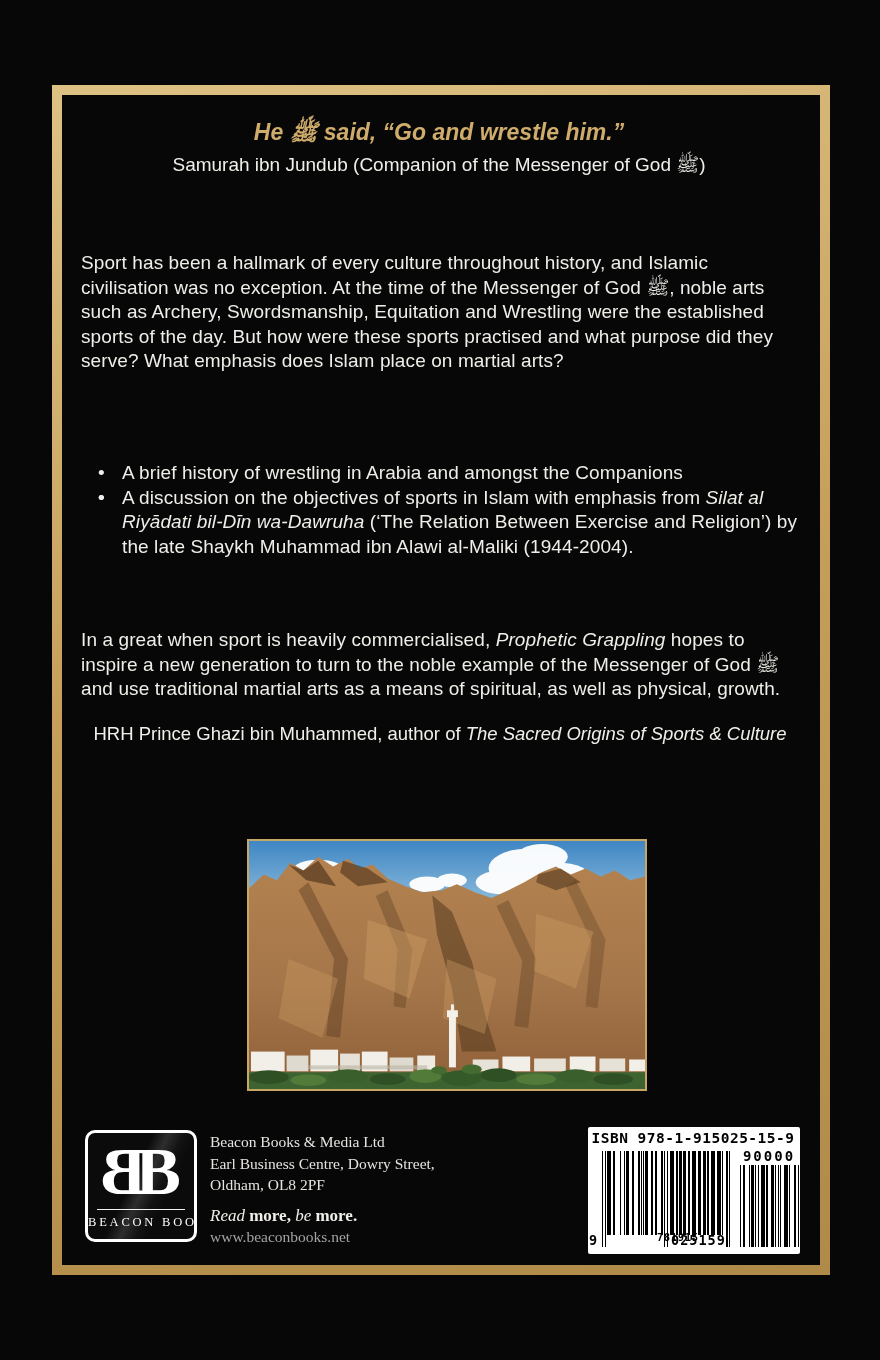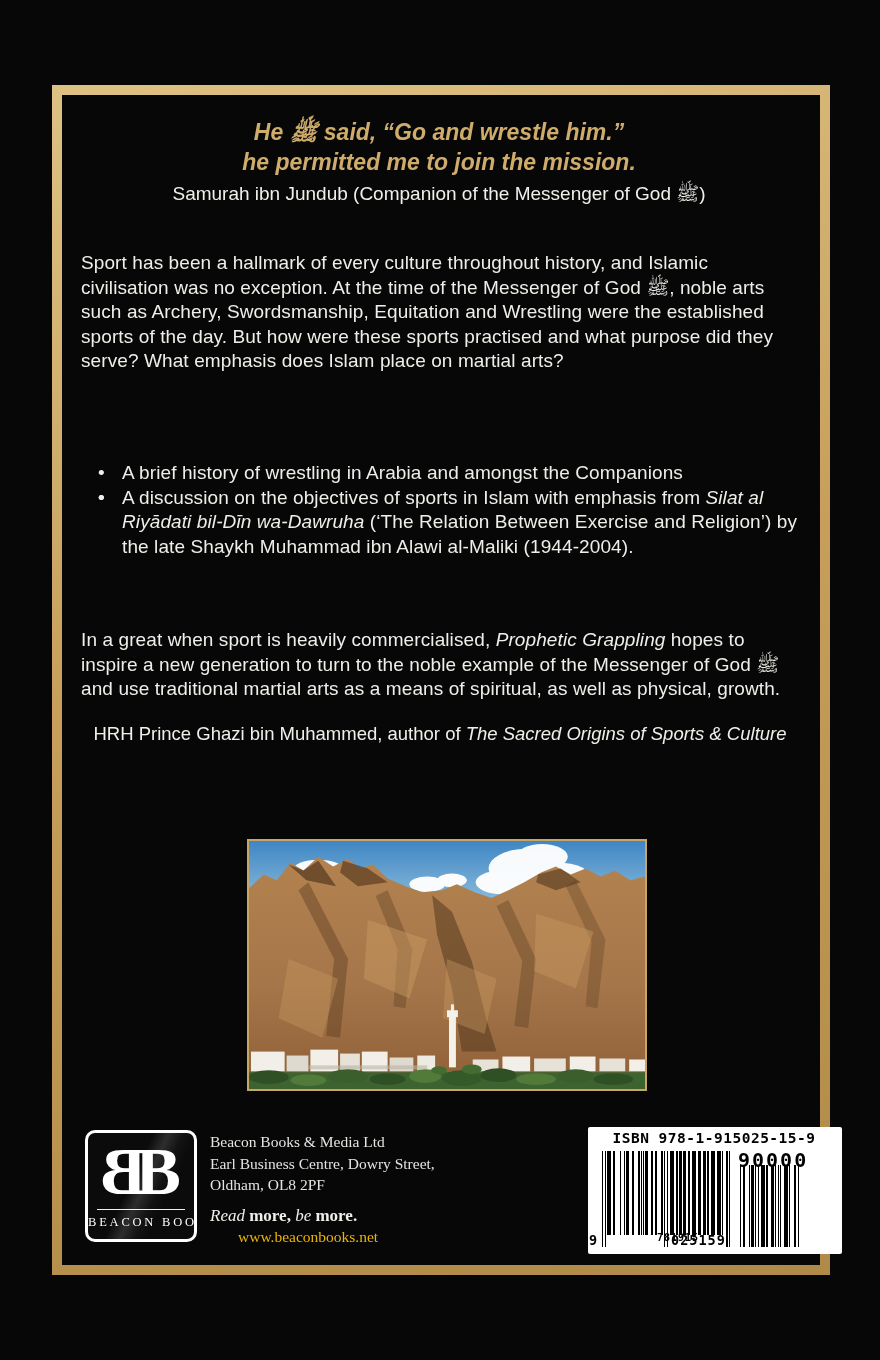--- a/index.html
+++ b/index.html
@@ -71,7 +71,6 @@
 
   <section class="quote-block">
     <div class="quote-line">He ﷺ said, “Go and wrestle him.”</div>
-    <div class="quote-line">he permitted me to join the mission.</div>
     <div class="quote-attrib">Samurah ibn Jundub (Companion of the Messenger of God ﷺ)</div>
   </section>
 

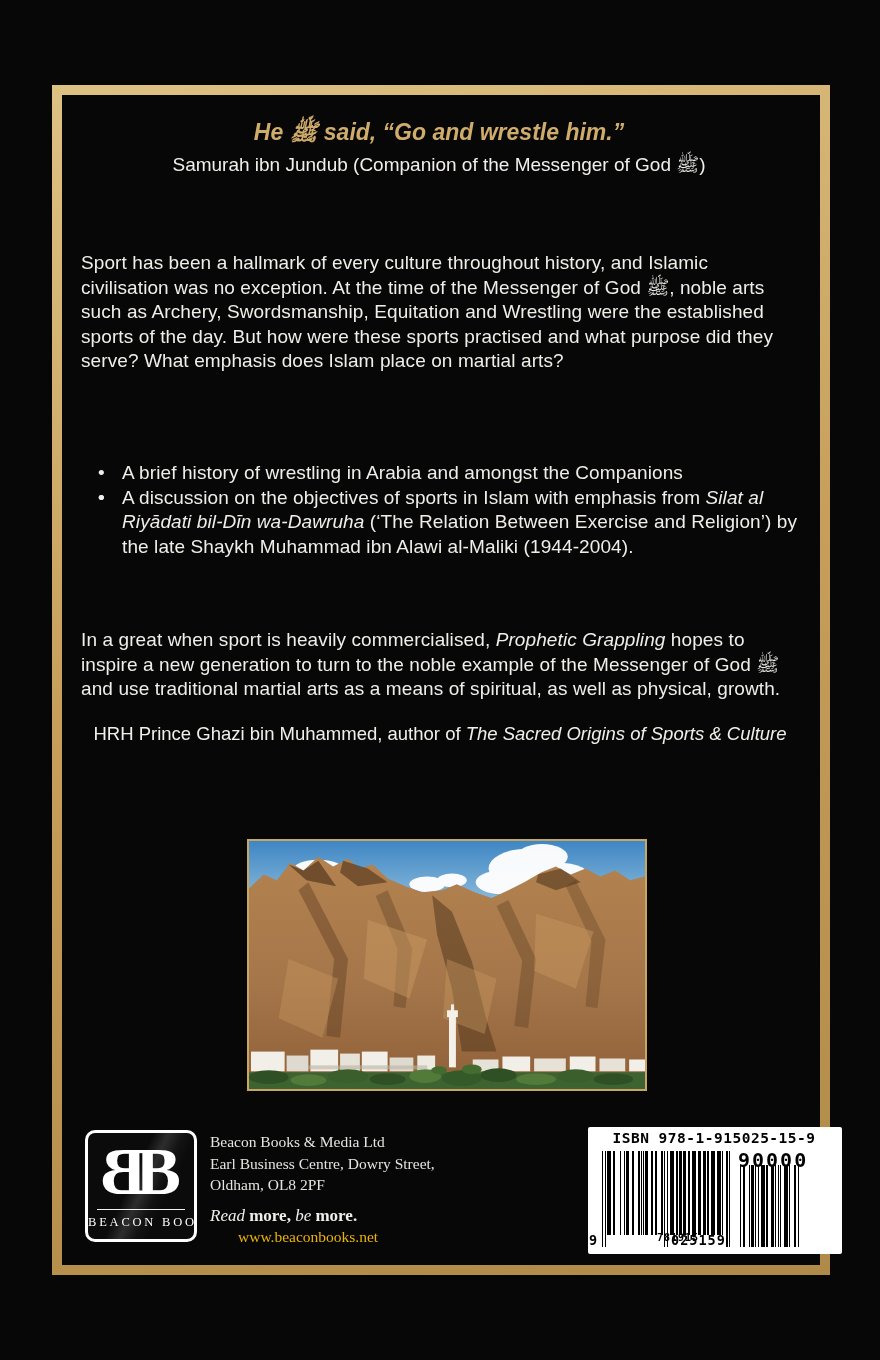--- a/index.html
+++ b/index.html
@@ -51,7 +51,7 @@
         font-size:15.5px;color:#eab308;margin-left:28px;}
   
   .barcode-box{position:absolute;left:588px;top:1127px;width:212px;height:127px;background:#fff;
-        border-radius:2px;color:#000;font-family:"DejaVu Sans Mono",monospace;font-weight:bold;padding-left:42px;}
+        border-radius:2px;color:#000;font-family:"DejaVu Sans Mono",monospace;font-weight:bold;}
   .isbn-label{position:absolute;top:3px;left:0;right:2px;text-align:center;font-size:14.5px;
         letter-spacing:.5px;white-space:nowrap;}
   .bars{position:absolute;}

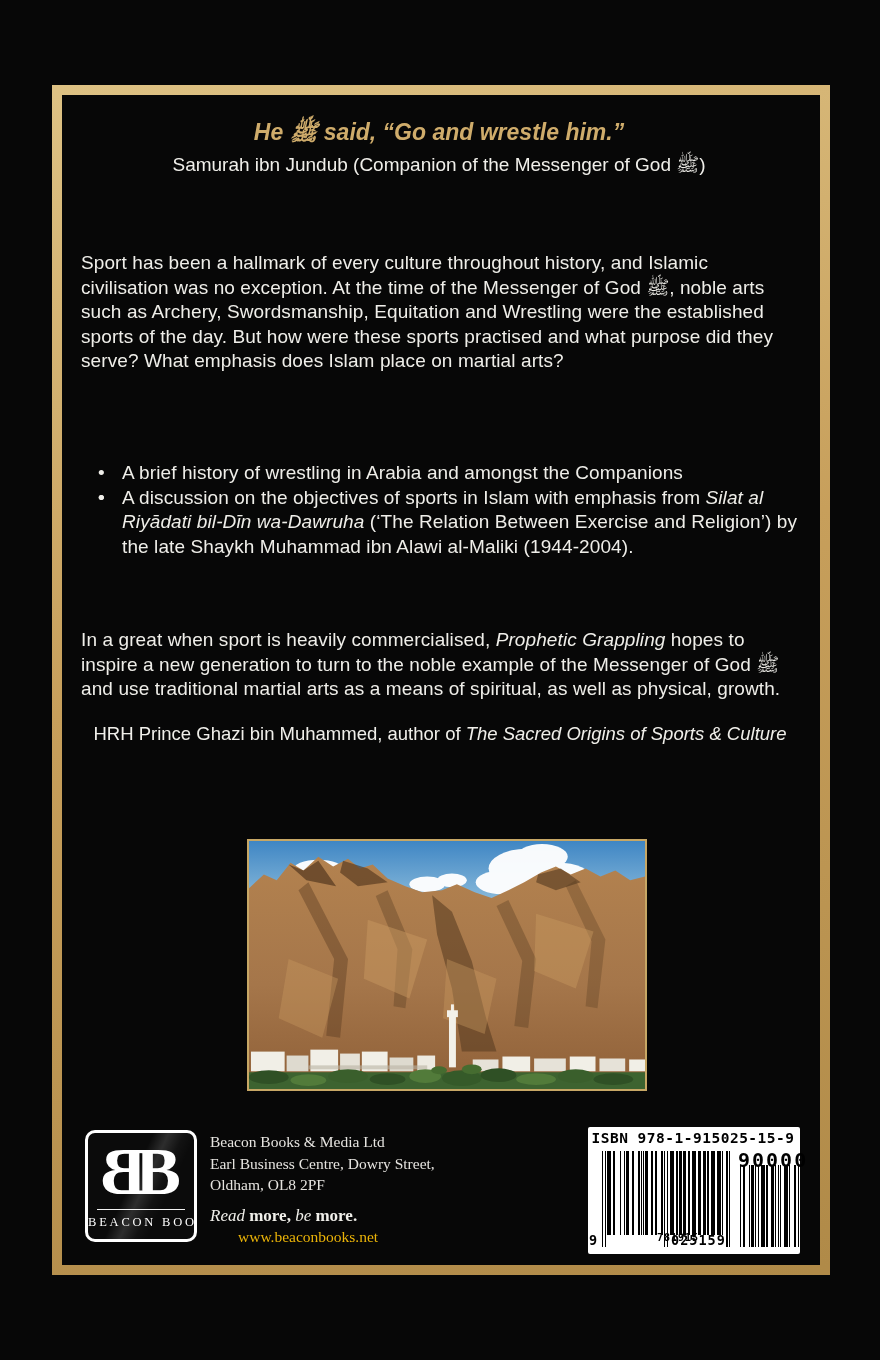--- a/index.html
+++ b/index.html
@@ -61,7 +61,7 @@
   .digit-left{position:absolute;left:1px;top:105px;font-size:13.5px;}
   .digit-g1{position:absolute;left:19px;top:105px;width:54px;text-align:center;font-size:10px;letter-spacing:1px;margin-left:44px;}
   .digit-g2{position:absolute;left:83px;top:105px;width:54px;text-align:center;font-size:13.5px;letter-spacing:1px;}
-  .addon-label{position:absolute;left:150px;top:21px;width:62px;text-align:center;font-size:20px;letter-spacing:2px;}
+  .addon-label{position:absolute;left:150px;top:21px;width:62px;text-align:center;font-size:14px;letter-spacing:2px;}
 </style>
 </head>
 <body>

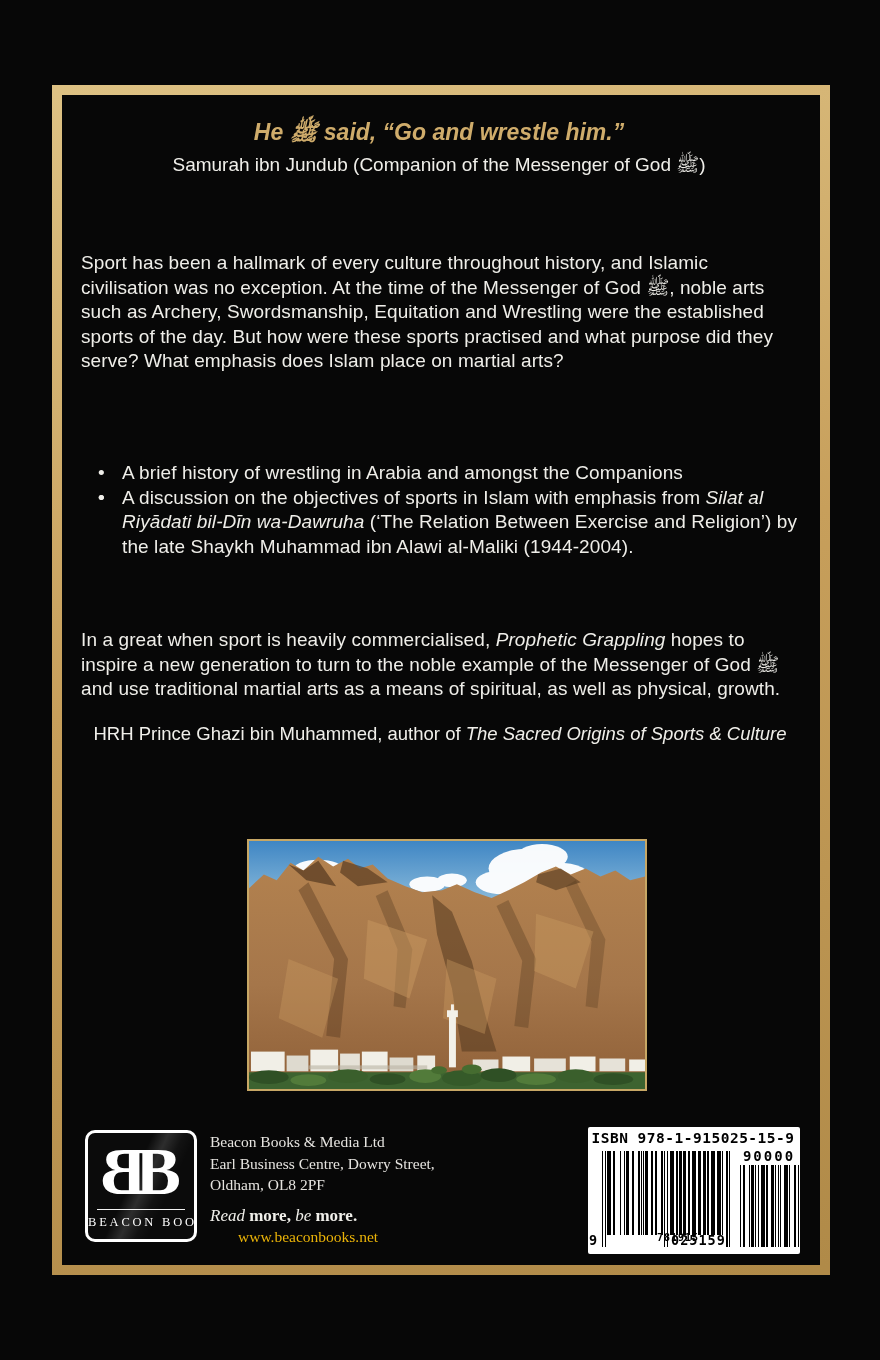--- a/index.html
+++ b/index.html
@@ -48,7 +48,7 @@
   .tagline{position:absolute;left:210px;top:1206px;font-family:"Liberation Serif",serif;
         font-size:17px;color:#F0EFEA;}
   .website{position:absolute;left:210px;top:1228px;font-family:"Liberation Serif",serif;
-        font-size:15.5px;color:#eab308;margin-left:28px;}
+        font-size:15.5px;color:#a3a3a3;}
   
   .barcode-box{position:absolute;left:588px;top:1127px;width:212px;height:127px;background:#fff;
         border-radius:2px;color:#000;font-family:"DejaVu Sans Mono",monospace;font-weight:bold;}

